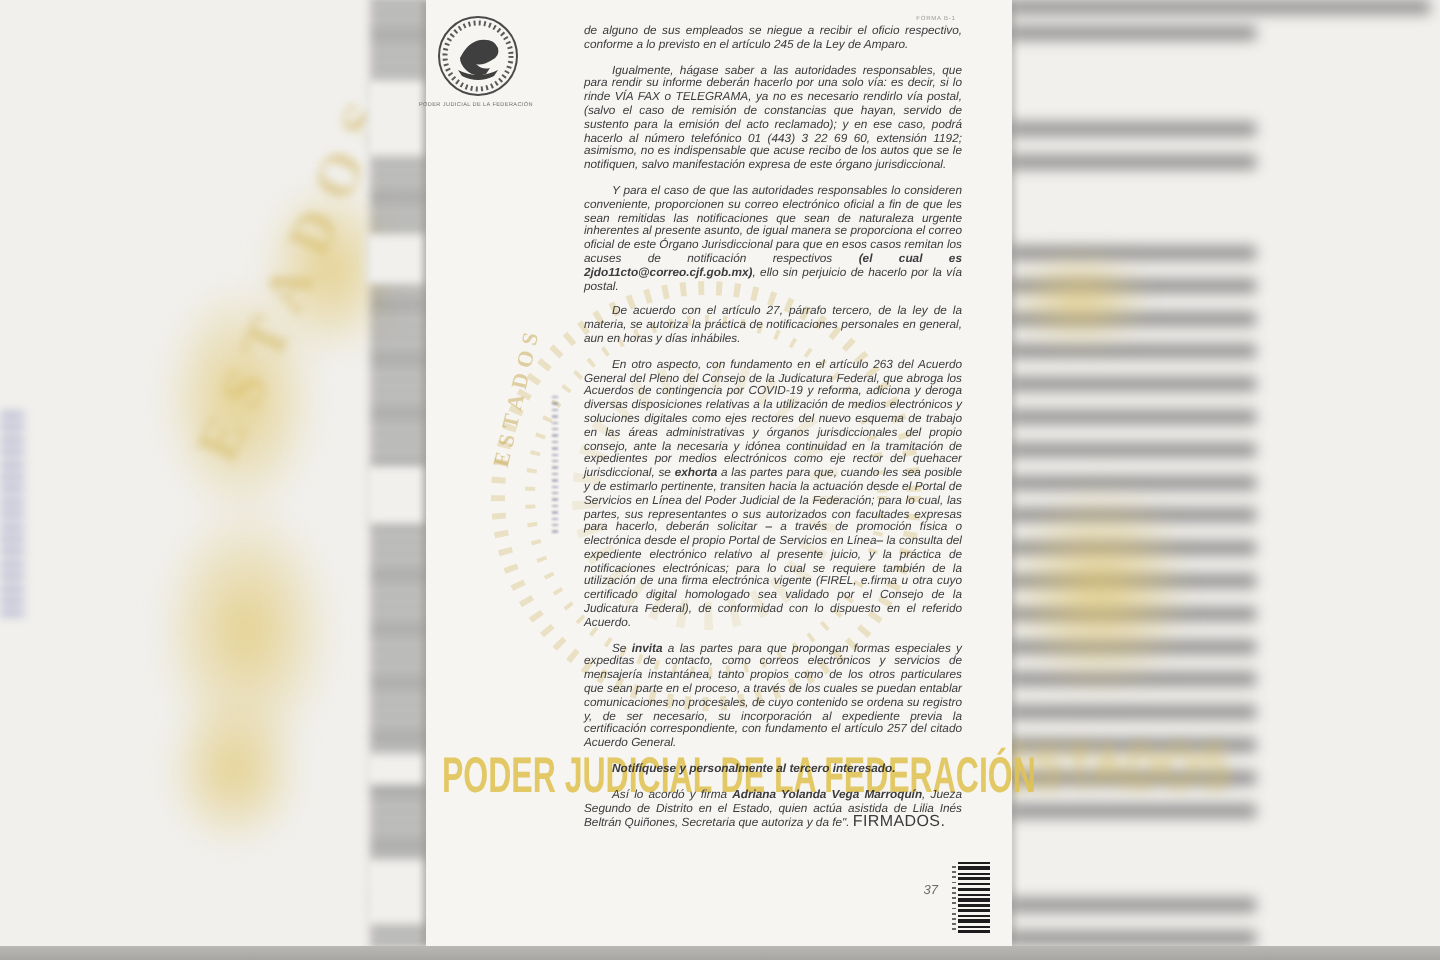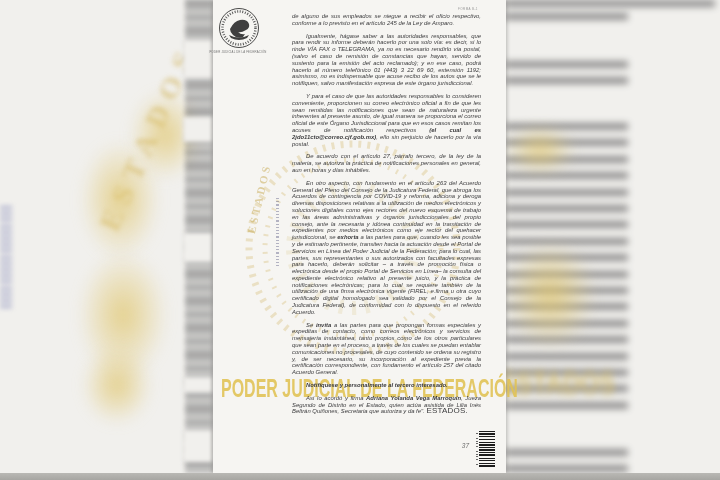--- a/index.html
+++ b/index.html
@@ -134,7 +134,7 @@
         <p><span>En otro aspecto, con fundamento en el artículo 263 del Acuerdo General del Pleno del Consejo de la Judicatura Federal, que abroga los Acuerdos de contingencia por COVID-19 y reforma, adiciona y deroga diversas disposiciones relativas a la utilización de medios electrónicos y soluciones digitales como ejes rectores del nuevo esquema de trabajo en las áreas administrativas y órganos jurisdiccionales del propio consejo, ante la necesaria y idónea continuidad en la tramitación de expedientes por medios electrónicos como eje rector del quehacer jurisdiccional, se </span><b>exhorta</b><span> a las partes para que, cuando les sea posible y de estimarlo pertinente, transiten hacia la actuación desde el Portal de Servicios en Línea del Poder Judicial de la Federación; para lo cual, las partes, sus representantes o sus autorizados con facultades expresas para hacerlo, deberán solicitar – a través de promoción física o electrónica desde el propio Portal de Servicios en Línea– la consulta del expediente electrónico relativo al presente juicio, y la práctica de notificaciones electrónicas; para lo cual se requiere también de la utilización de una firma electrónica vigente (FIREL, e.firma u otra cuyo certificado digital homologado sea validado por el Consejo de la Judicatura Federal), de conformidad con lo dispuesto en el referido Acuerdo.</span></p>
         <p><span>Se </span><b>invita</b><span> a las partes para que propongan formas especiales y expeditas de contacto, como correos electrónicos y servicios de mensajería instantánea, tanto propios como de los otros particulares que sean parte en el proceso, a través de los cuales se puedan entablar comunicaciones no procesales, de cuyo contenido se ordena su registro y, de ser necesario, su incorporación al expediente previa la certificación correspondiente, con fundamento el artículo 257 del citado Acuerdo General.</span></p>
         <p><b>Notifíquese y personalmente al tercero interesado.</b></p>
-        <p><span>Así lo acordó y firma </span><b>Adriana Yolanda Vega Marroquín</b><span>, Jueza Segundo de Distrito en el Estado, quien actúa asistida de Lilia Inés Beltrán Quiñones, Secretaria que autoriza y da fe". </span><span class="firmados">ESTADOS.</span></p>
+        <p><span>Así lo acordó y firma </span><b>Adriana Yolanda Vega Marroquín</b><span>, Jueza Segundo de Distrito en el Estado, quien actúa asistida de Lilia Inés Beltrán Quiñones, Secretaria que autoriza y da fe". </span><span class="firmados">FIRMADOS.</span></p>
       </div>
 
     <div class="margin-stamp"></div>

